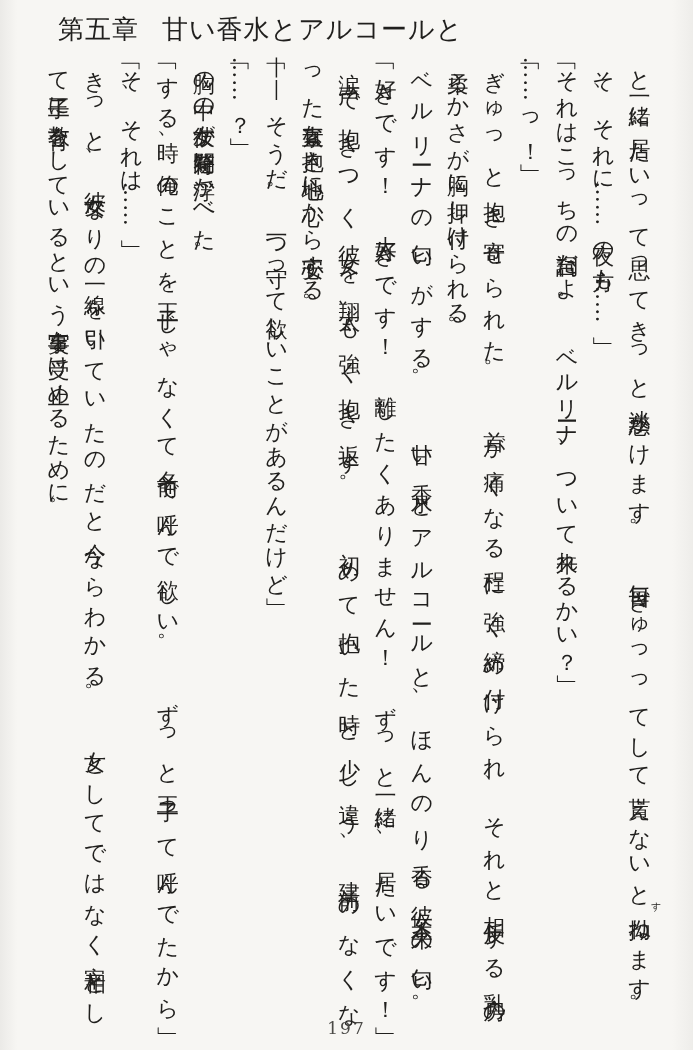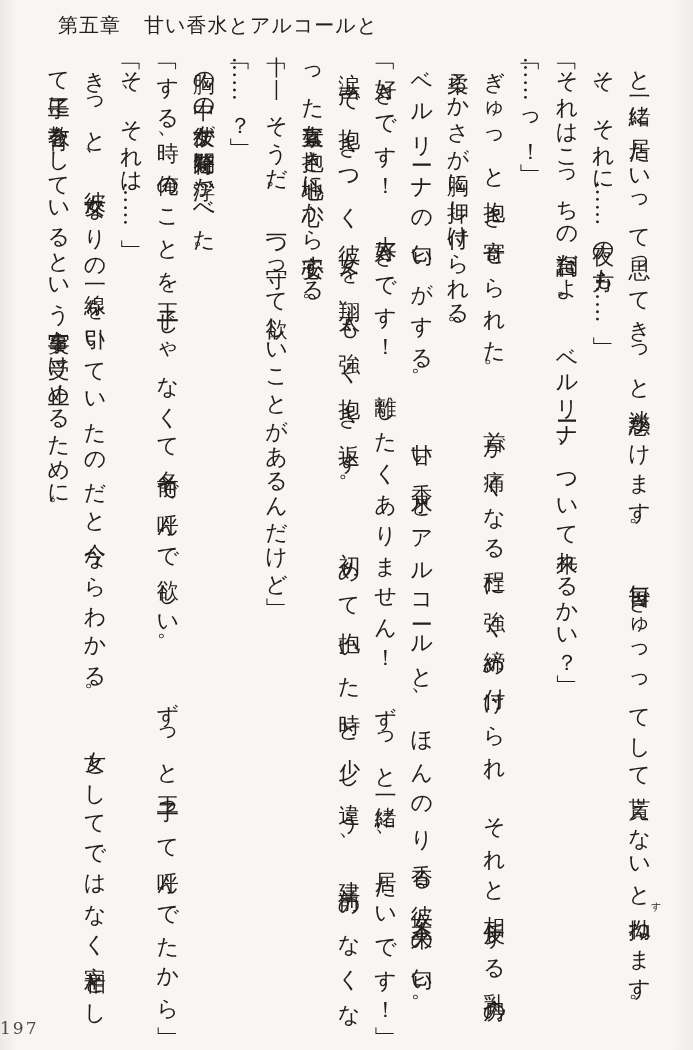--- a/index.html
+++ b/index.html
@@ -18,7 +18,7 @@
   .chapter-header{
     position:absolute;top:12px;left:58px;
     display:flex;gap:23px;
-    font-size:20px;letter-spacing:1px;white-space:nowrap;
+    font-size:26px;letter-spacing:1px;white-space:nowrap;
   }
   .body-text{
     position:absolute;top:56px;right:32px;height:958px;

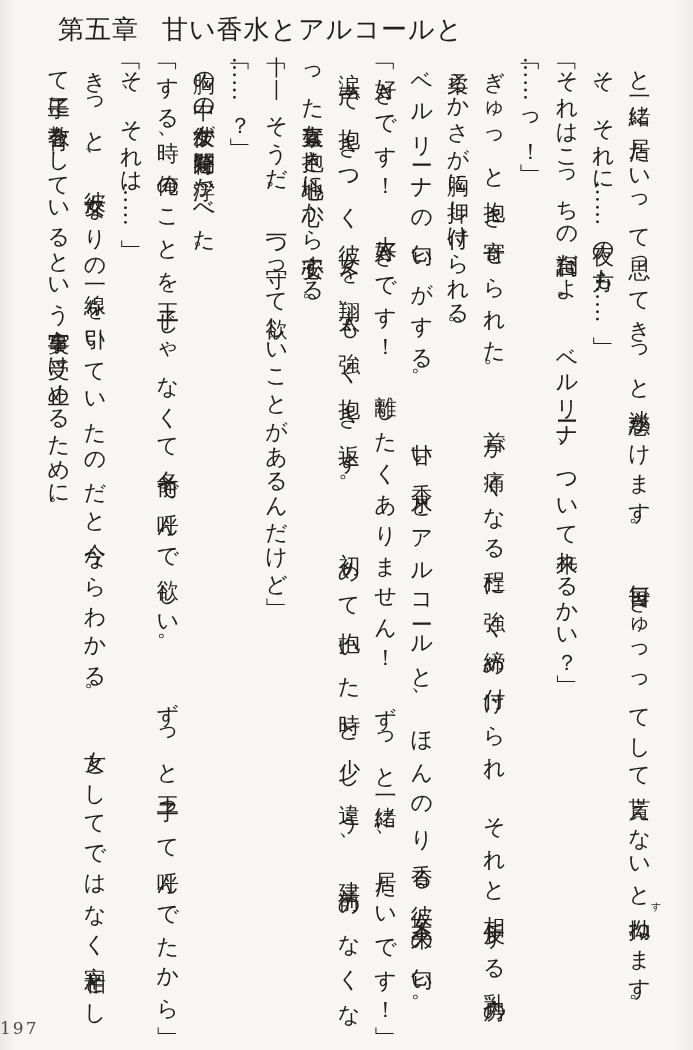--- a/index.html
+++ b/index.html
@@ -34,7 +34,7 @@
   ruby rt{font-size:10px;letter-spacing:0;}
   .page-number{
     position:absolute;bottom:12px;left:0;width:100%;
-    font-size:17px;letter-spacing:2px;color:#4b4a47;
+    text-align:center;font-size:17px;letter-spacing:2px;color:#4b4a47;
     font-family:"DejaVu Serif","Liberation Serif",serif;
   }
 </style>

